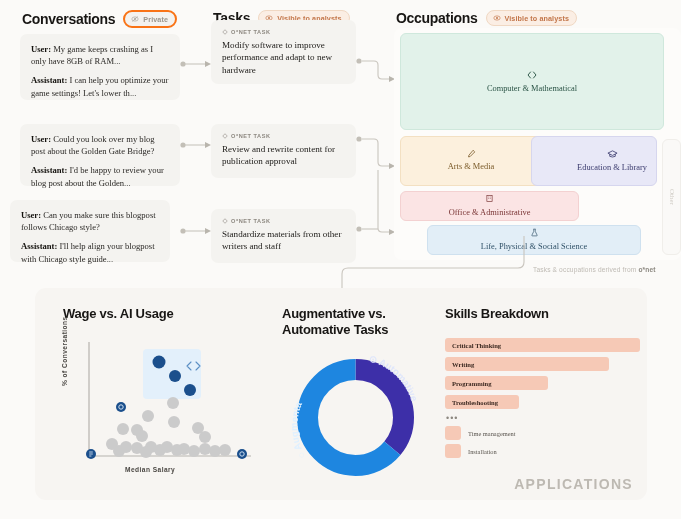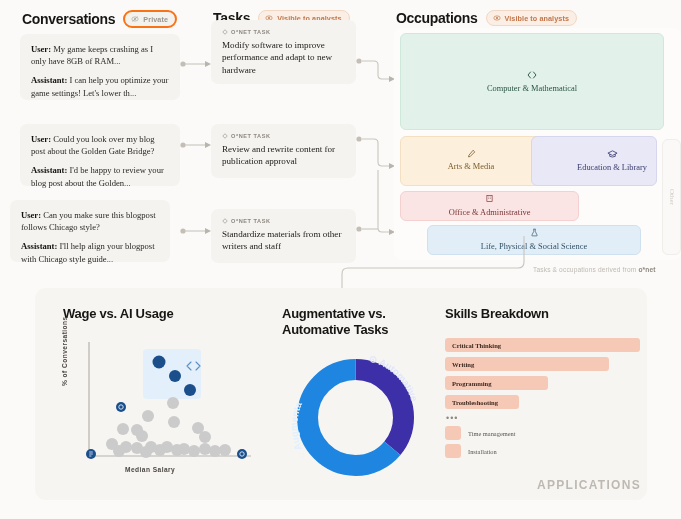--- a/index.html
+++ b/index.html
@@ -100,8 +100,8 @@
     color: #181614; letter-spacing: -0.25px; line-height: 1.25;
   }
   .apps-watermark {
-    position: absolute; right: 6px; bottom: 8px;
-    font-size: 12px; font-weight: 700; letter-spacing: 1.3px; color: #bdb9b2;
+    position: absolute; right: 14px; bottom: 8px;
+    font-size: 14px; font-weight: 700; letter-spacing: 1.3px; color: #bdb9b2;
   }
 
   

